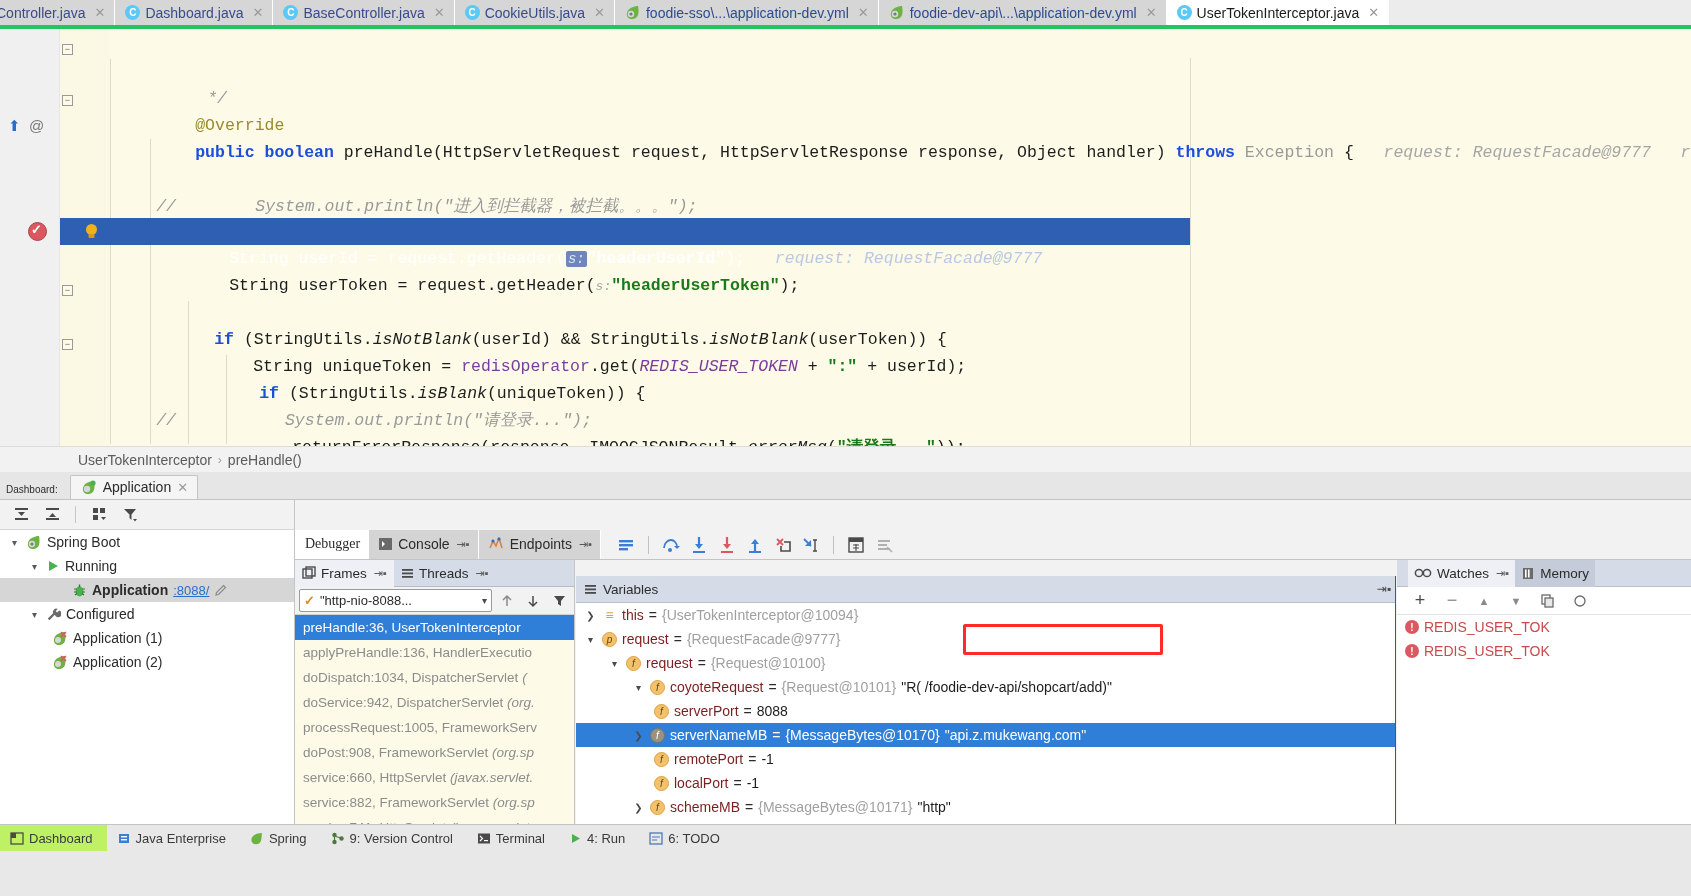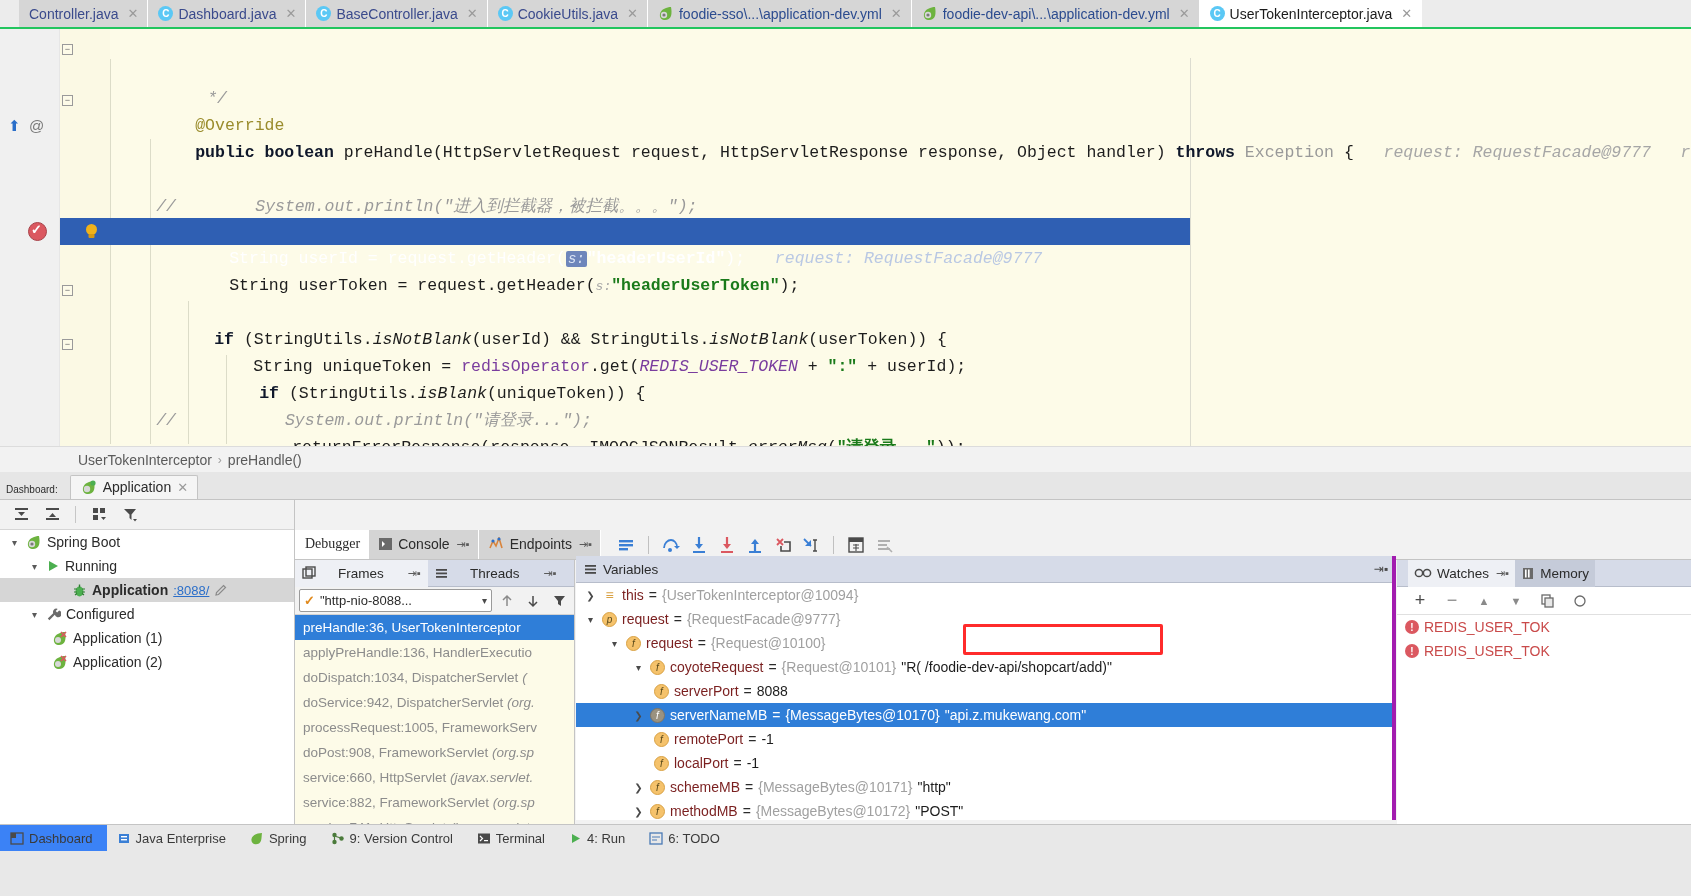--- a/index.html
+++ b/index.html
@@ -19,8 +19,7 @@
     position: absolute; left: 0; top: 0; width: 1691px; height: 29px;
     background: #ececec;
     display: flex; align-items: stretch;
-    border-bottom: 2px solid #22c55e;
-    padding-left: 33px;
+    border-bottom: 4px solid #22c55e;
   }
   .tab {
     display: flex; align-items: center; gap: 5px;

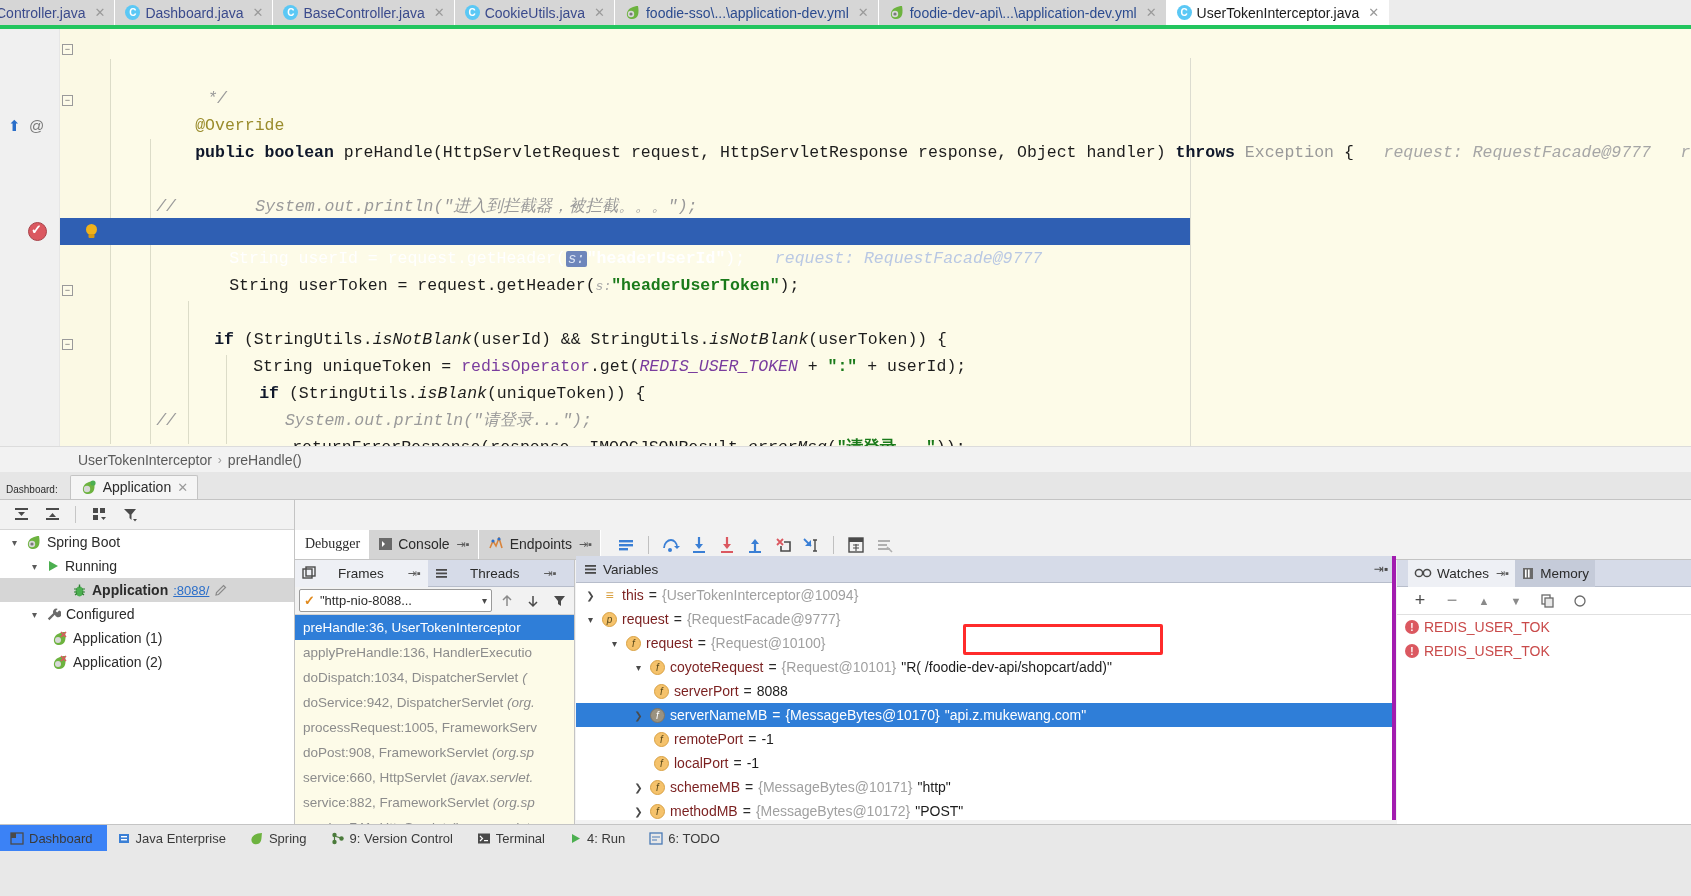--- a/index.html
+++ b/index.html
@@ -75,7 +75,7 @@
   }
   .cl { position: absolute; left: 0; height: 27px; white-space: pre; }
 
-  .kw     { color: #0f172a; font-weight: bold; }
+  .kw     { color: #1d4ed8; font-weight: bold; }
   .anno   { color: #9a8c2c; }
   .str    { color: #1a7a1a; font-weight: bold; }
   .cmt    { color: #9a9a9a; font-style: italic; }

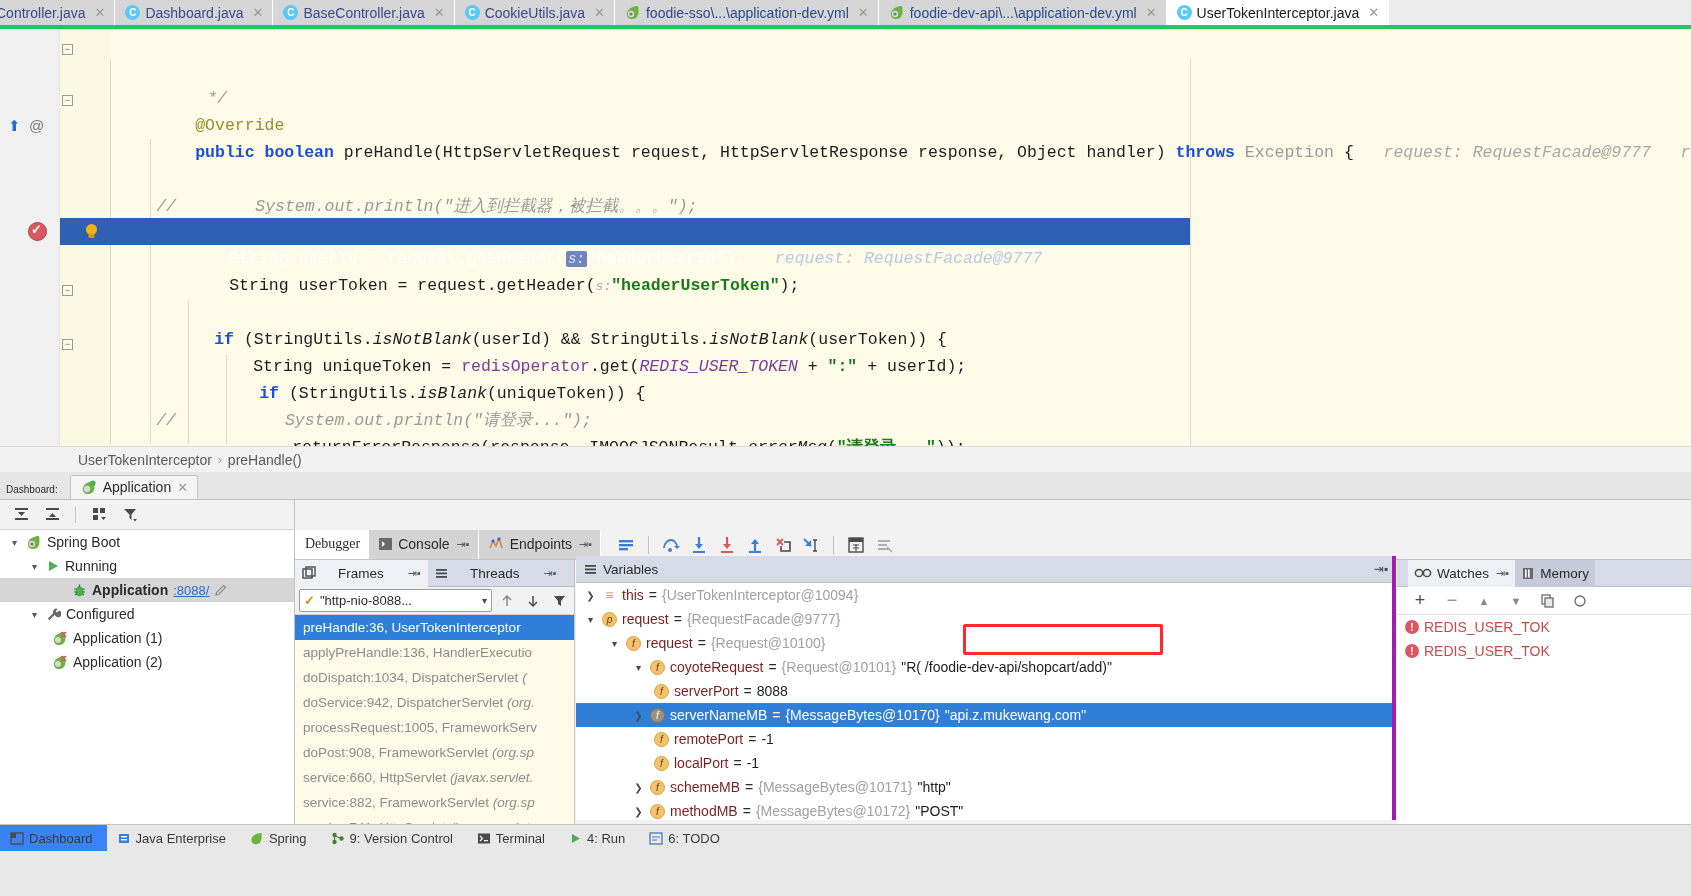--- a/index.html
+++ b/index.html
@@ -218,7 +218,7 @@
     border-bottom: 1px solid #b7bdcb;
   }
   .fh-tab {
-    display: flex; align-items: center; gap: 22px; font-size: 13.5px;
+    display: flex; align-items: center; gap: 5px; font-size: 13.5px;
     padding: 0 7px; height: 27px; color: #2b2b2b;
   }
   .fh-tab.active { background: #eef0f5; }

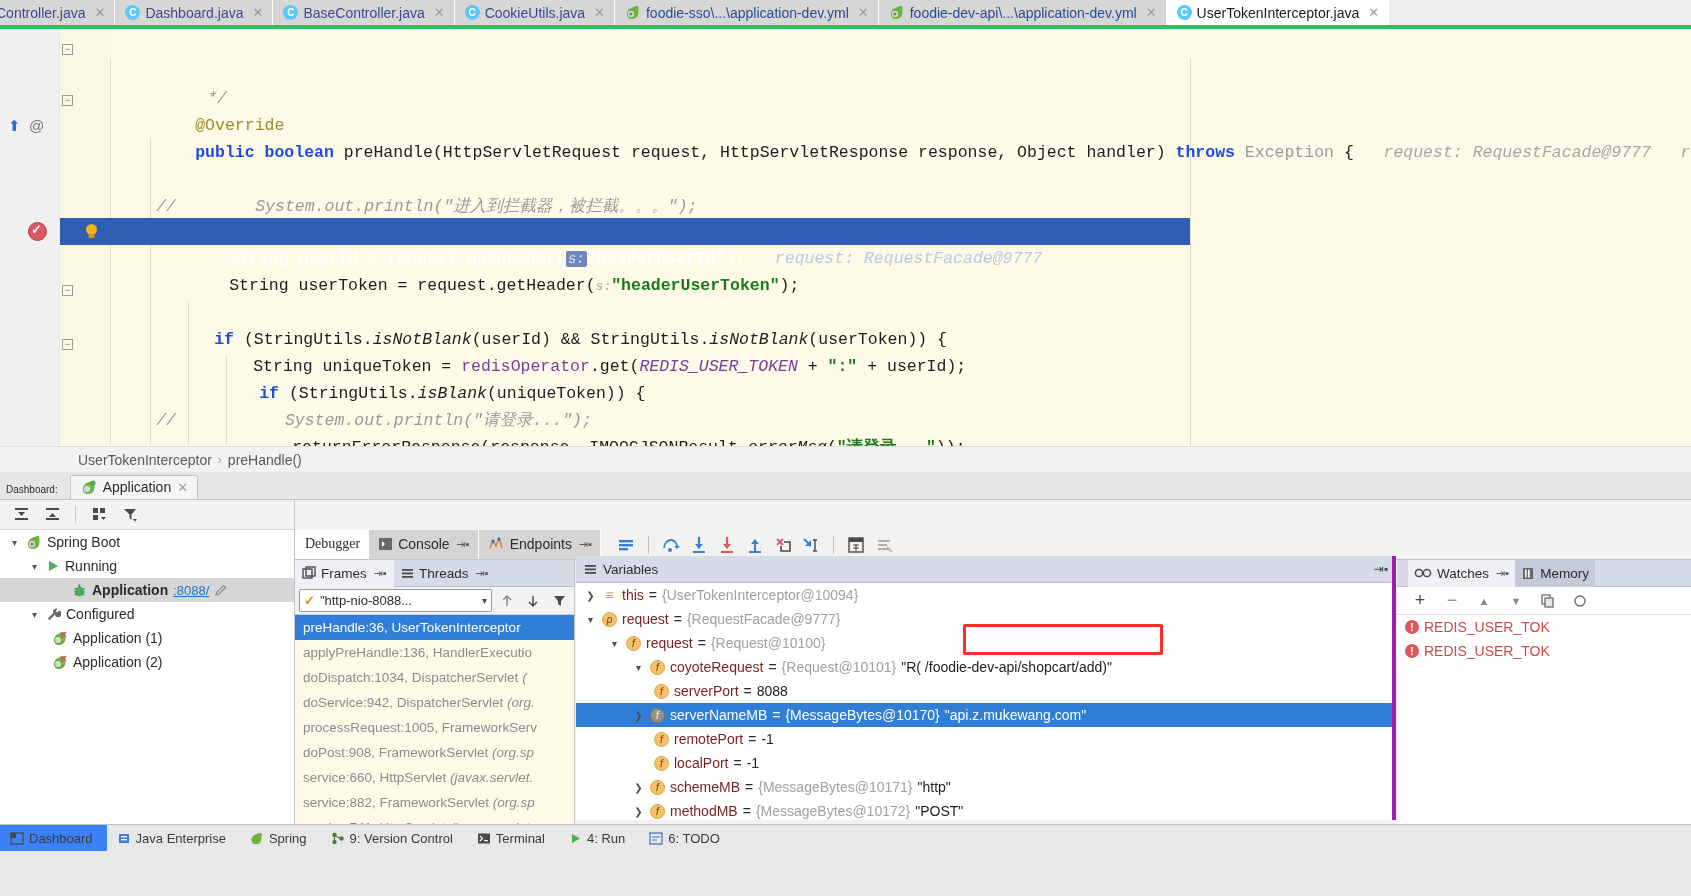--- a/index.html
+++ b/index.html
@@ -240,8 +240,8 @@
 
   
   .vars-col {
-    position: absolute; left: 281px; top: 56px; width: 820px; height: 264px;
-    background: #ffffff; border-right: 4px solid #a21caf;
+    position: absolute; left: 281px; top: 76px; width: 820px; height: 264px;
+    background: #ffffff; border-right: 1px solid #a21caf;
   }
   .vars-head {
     height: 27px; background: #d6dbe8; display: flex; align-items: center;

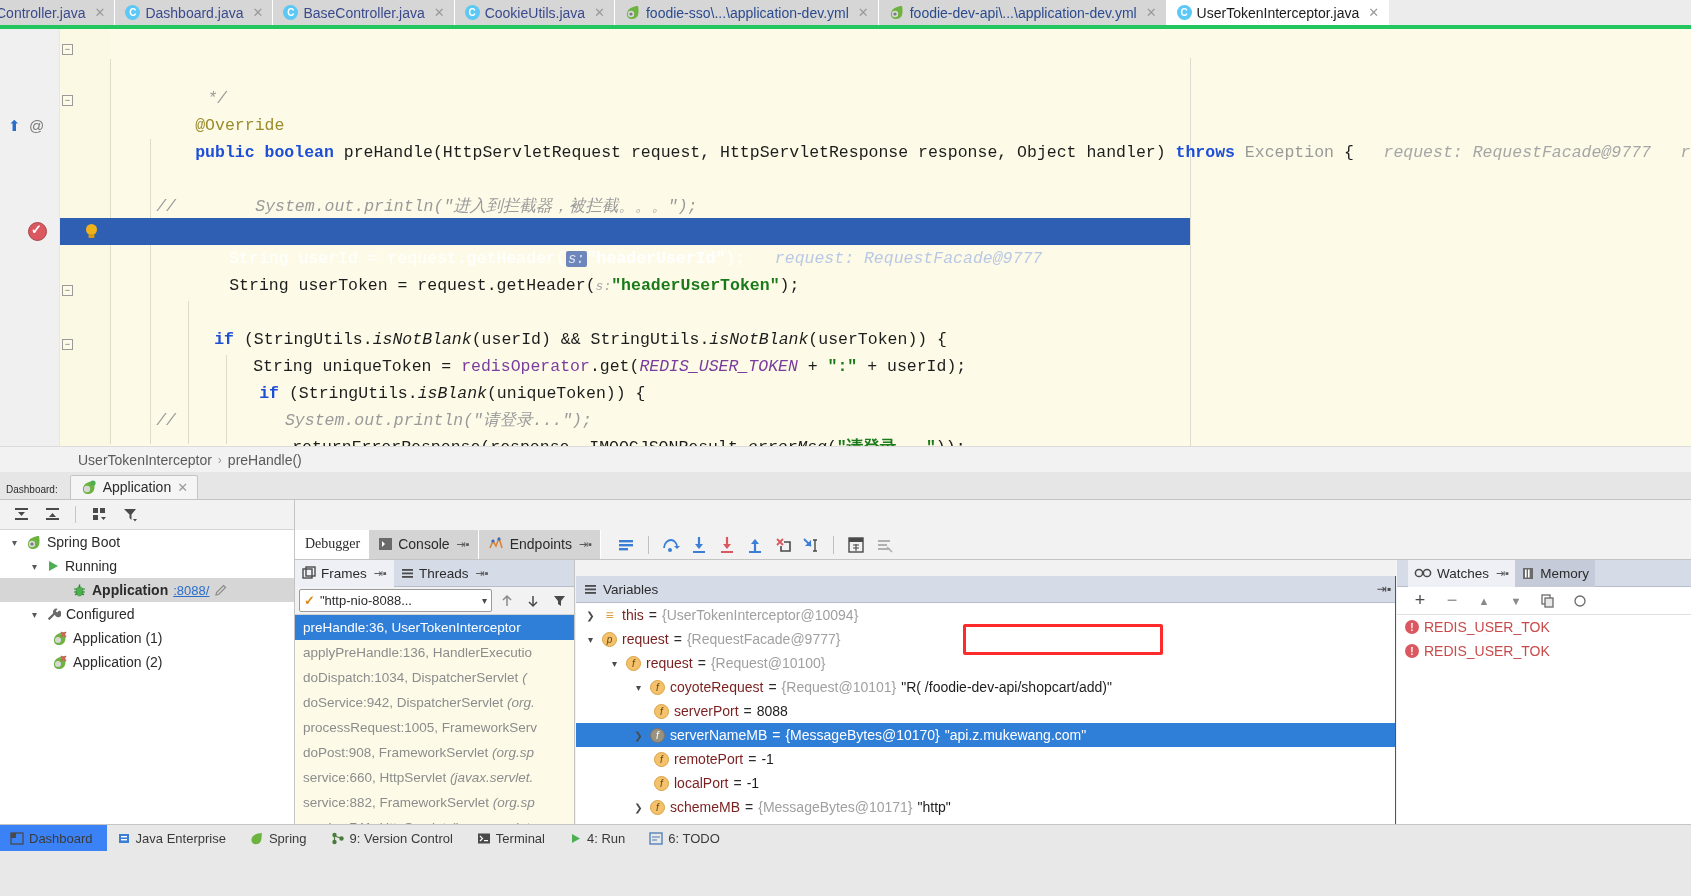--- a/index.html
+++ b/index.html
@@ -326,7 +326,7 @@
     display: flex; align-items: center; gap: 5px;
     padding: 0 14px 0 10px; height: 26px; white-space: nowrap;
   }
-  .sb-item.active { background: #3b82f6; }
+  .sb-item.active { background: #bef264; }
 </style>
 </head>
 <body>

